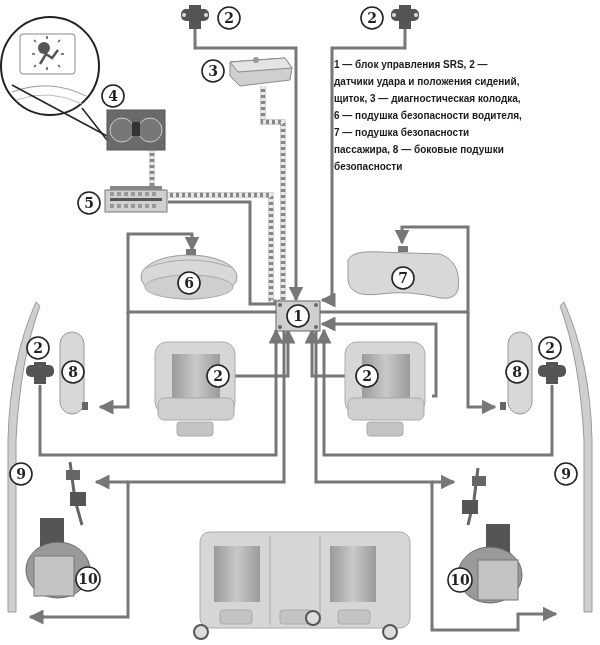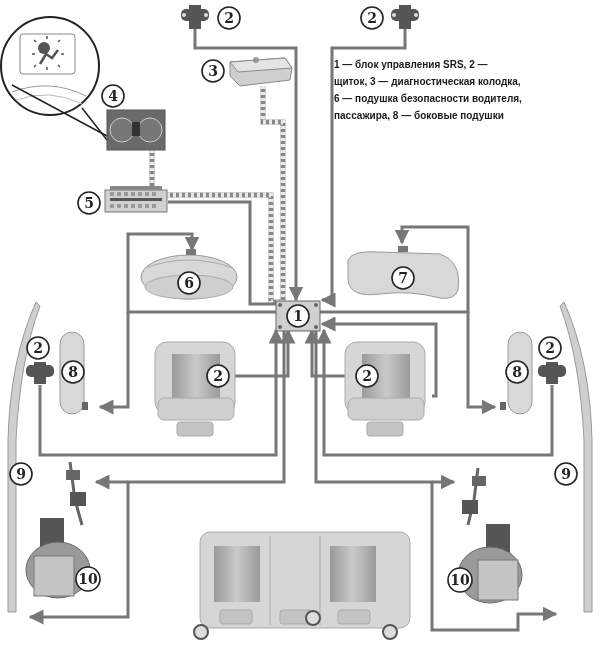--- a/index.html
+++ b/index.html
@@ -302,6 +302,7 @@
 
 <div id="legend">
   <div class="line">1 — блок управления SRS, 2 —</div>
+  <div class="line">датчики удара и положения сидений,</div>
   <div class="line">щиток, 3 — диагностическая колодка,</div>
   <div class="line">6 — подушка безопасности водителя,</div>
   <div class="line">пассажира, 8 — боковые подушки</div>

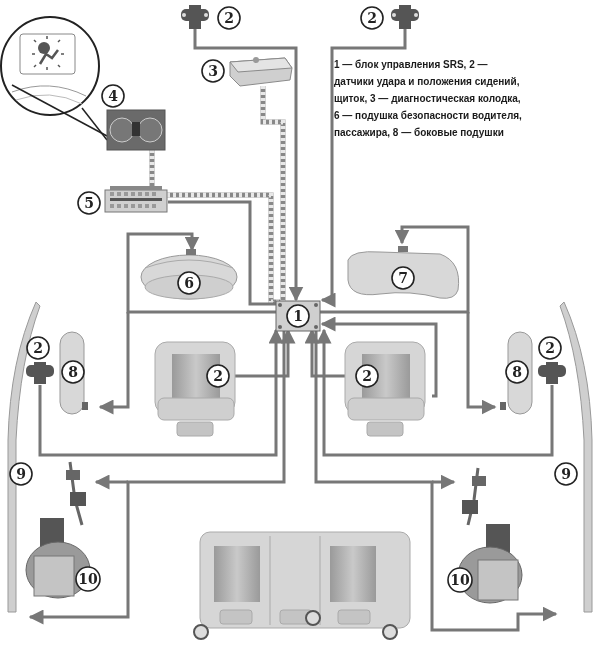--- a/index.html
+++ b/index.html
@@ -305,6 +305,7 @@
   <div class="line">датчики удара и положения сидений,</div>
   <div class="line">щиток, 3 — диагностическая колодка,</div>
   <div class="line">6 — подушка безопасности водителя,</div>
+  <div class="line">7 — подушка безопасности</div>
   <div class="line">пассажира, 8 — боковые подушки</div>
 </div>
 </div>

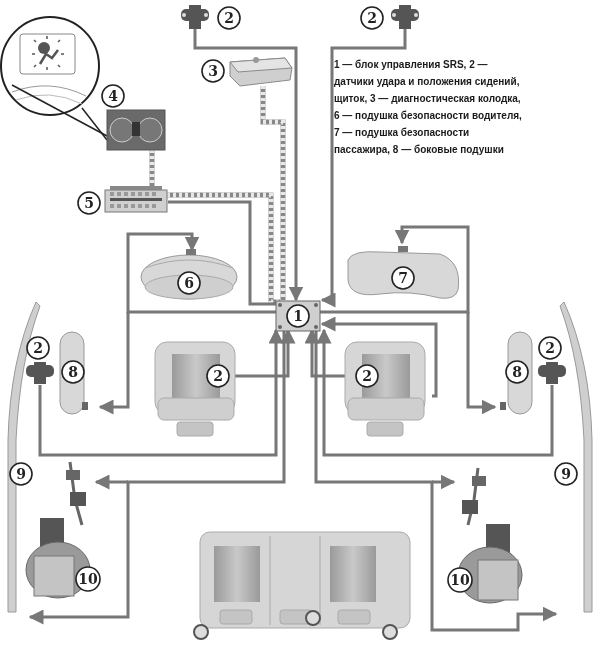--- a/index.html
+++ b/index.html
@@ -307,6 +307,7 @@
   <div class="line">6 — подушка безопасности водителя,</div>
   <div class="line">7 — подушка безопасности</div>
   <div class="line">пассажира, 8 — боковые подушки</div>
+  <div class="line">безопасности</div>
 </div>
 </div>
 

